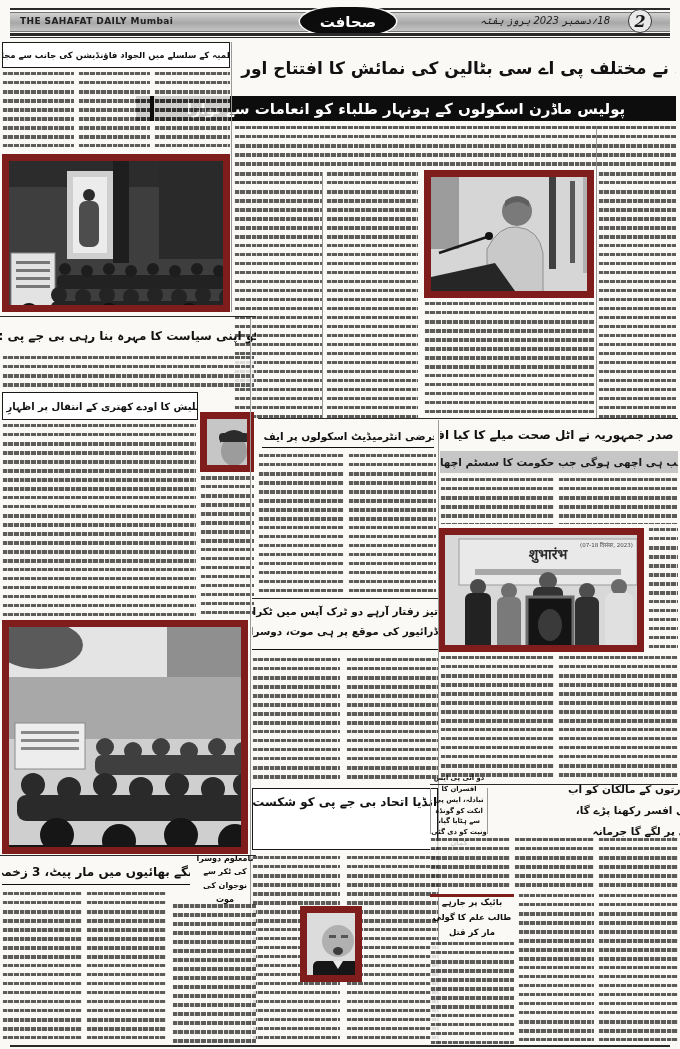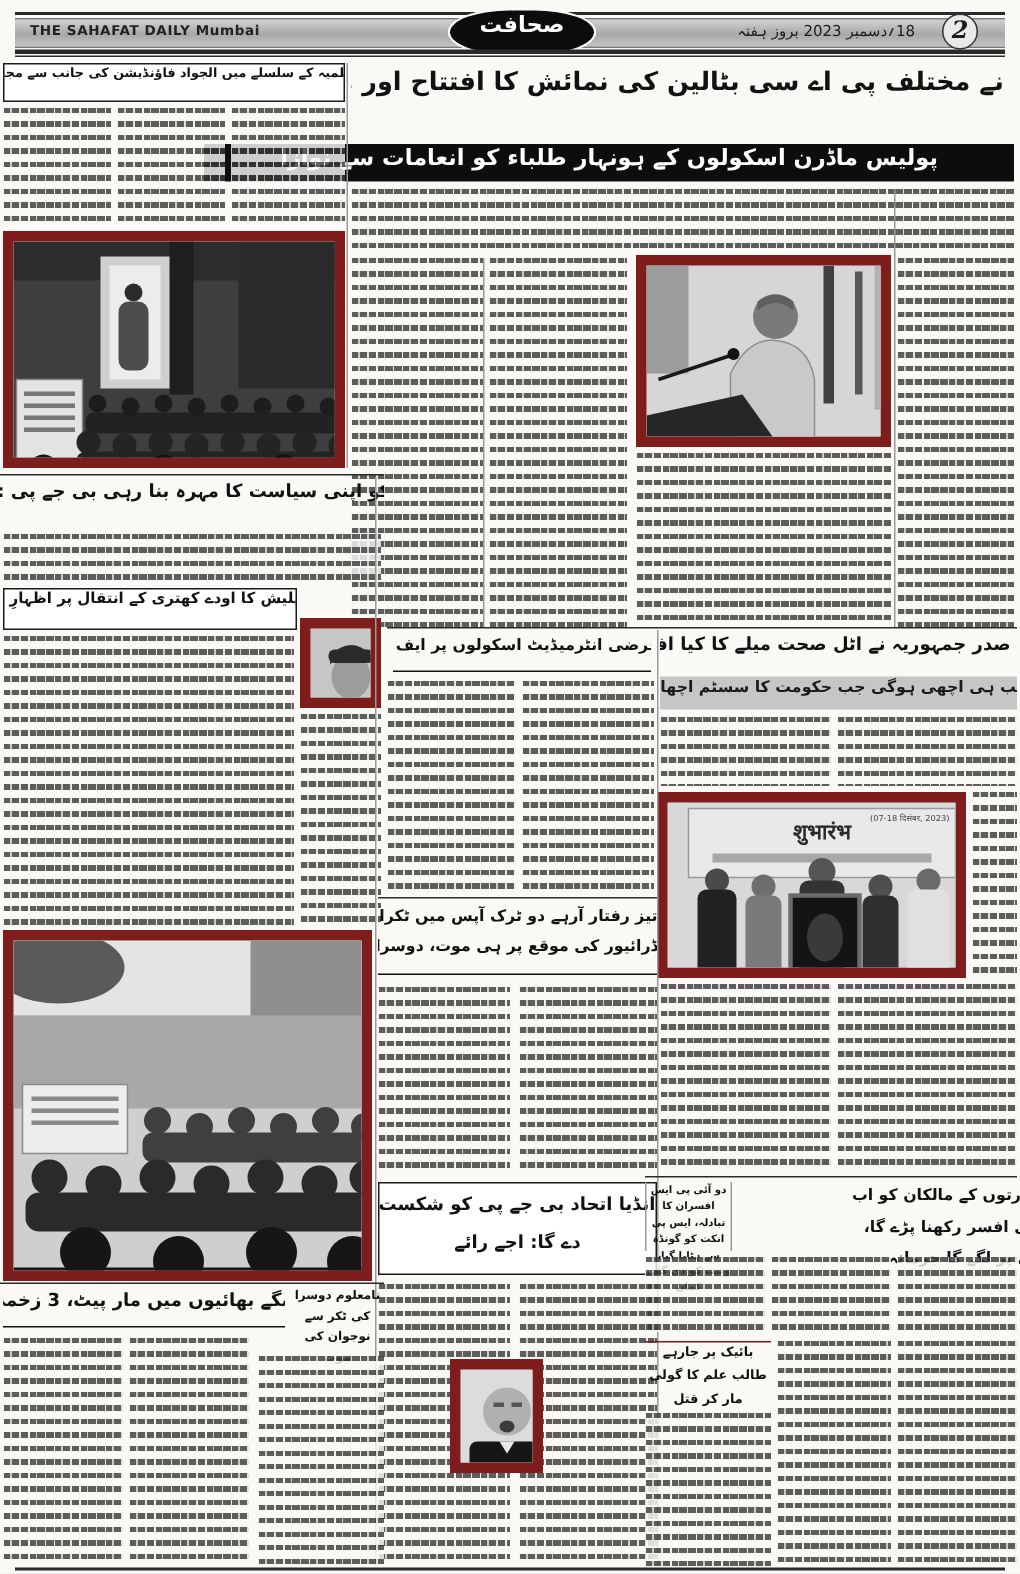--- a/index.html
+++ b/index.html
@@ -7,7 +7,7 @@
         font-family:"DejaVu Sans",sans-serif;color:#1a1a1a;}
   .abs{position:absolute;box-sizing:border-box;}
   .urdu{direction:rtl;unicode-bidi:plaintext;}
-  .center{display:flex;justify-content:center;text-align:center;}
+  .center{display:flex;align-items:center;justify-content:center;text-align:center;}
   
   .greek{background-image:
       repeating-linear-gradient(90deg, rgba(250,249,246,.95) 0 1px, transparent 1px 5px, rgba(250,249,246,.7) 5px 6px, transparent 6px 11px, rgba(250,249,246,.85) 11px 12px, transparent 12px 17px),

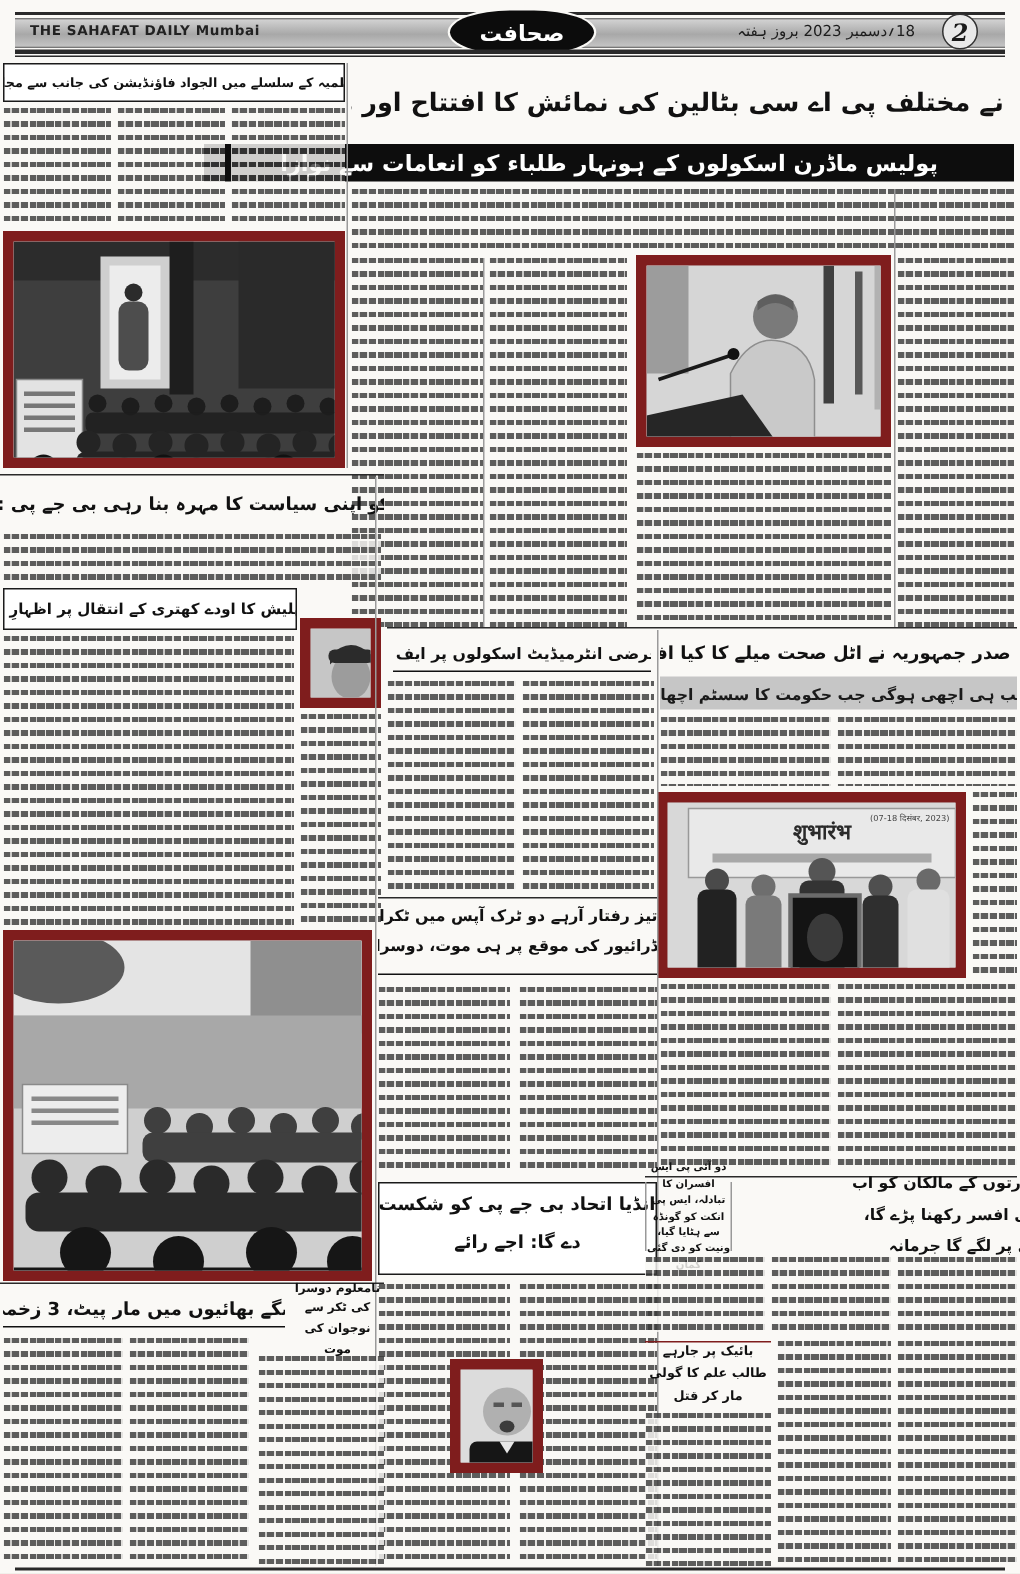--- a/index.html
+++ b/index.html
@@ -36,7 +36,7 @@
   <div class="abs center" style="left:300px;top:7px;width:96px;height:29px;background:#0c0c0c;border-radius:50% / 60%;box-shadow:0 0 0 1.5px #faf9f6;">
     <span class="urdu" style="color:#fff;font-weight:bold;font-size:15px;">صحافت</span>
   </div>
-  <div class="abs urdu" style="right:70px;top:15px;font-size:10px;color:#1d1d1d;">18؍دسمبر 2023 بروز ہفتہ</div>
+  <div class="abs urdu" style="right:70px;top:15px;font-size:10px;color:#1d1d1d;font-style:italic;">18؍دسمبر 2023 بروز ہفتہ</div>
   <div class="abs center" style="right:28px;top:9px;width:24px;height:24px;border:1.3px solid #333;border-radius:50%;background:#e9e9e9;">
     <span style="font-family:'DejaVu Serif',serif;font-style:italic;font-weight:bold;font-size:16px;">2</span>
   </div>

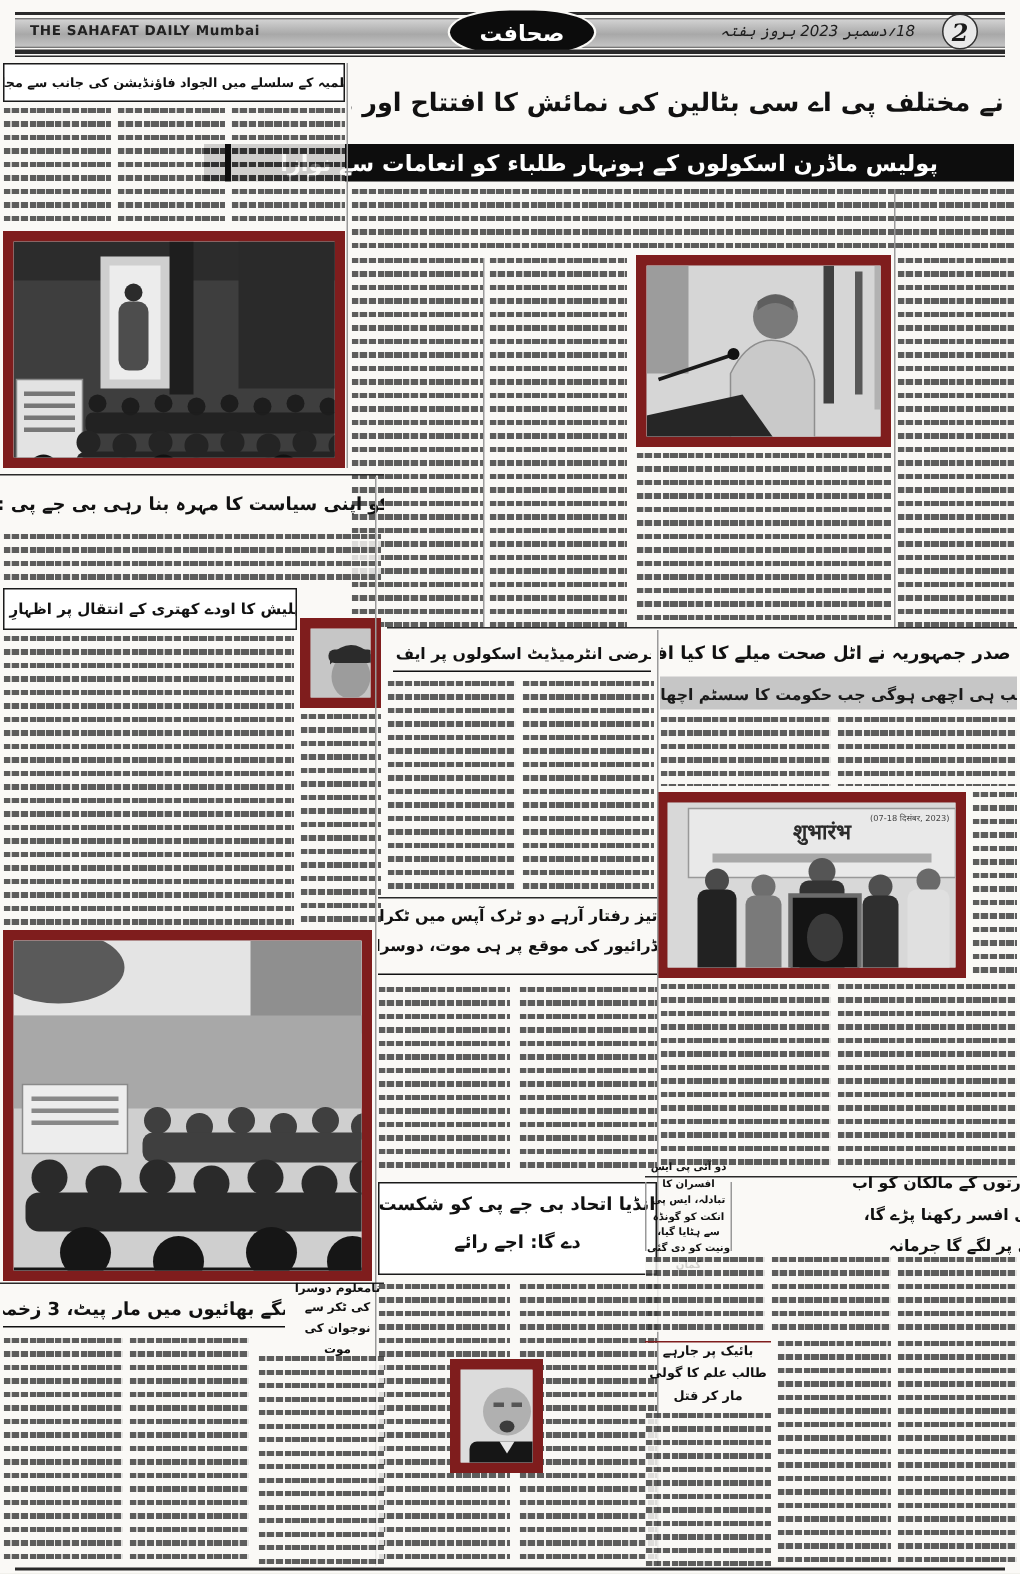--- a/index.html
+++ b/index.html
@@ -155,7 +155,6 @@
 
   <div class="abs urdu headline boxed" style="left:252px;top:788px;width:186px;height:62px;font-size:12px;line-height:2.2;text-align:center;">
     <div class="nowrap">انڈیا اتحاد بی جے پی کو شکست فاش</div>
-    <div class="nowrap">دے گا: اجے رائے</div>
   </div>
   <div class="abs greek" style="left:252px;top:856px;width:88px;height:188px;"></div>
   <div class="abs greek" style="left:346px;top:856px;width:92px;height:188px;"></div>

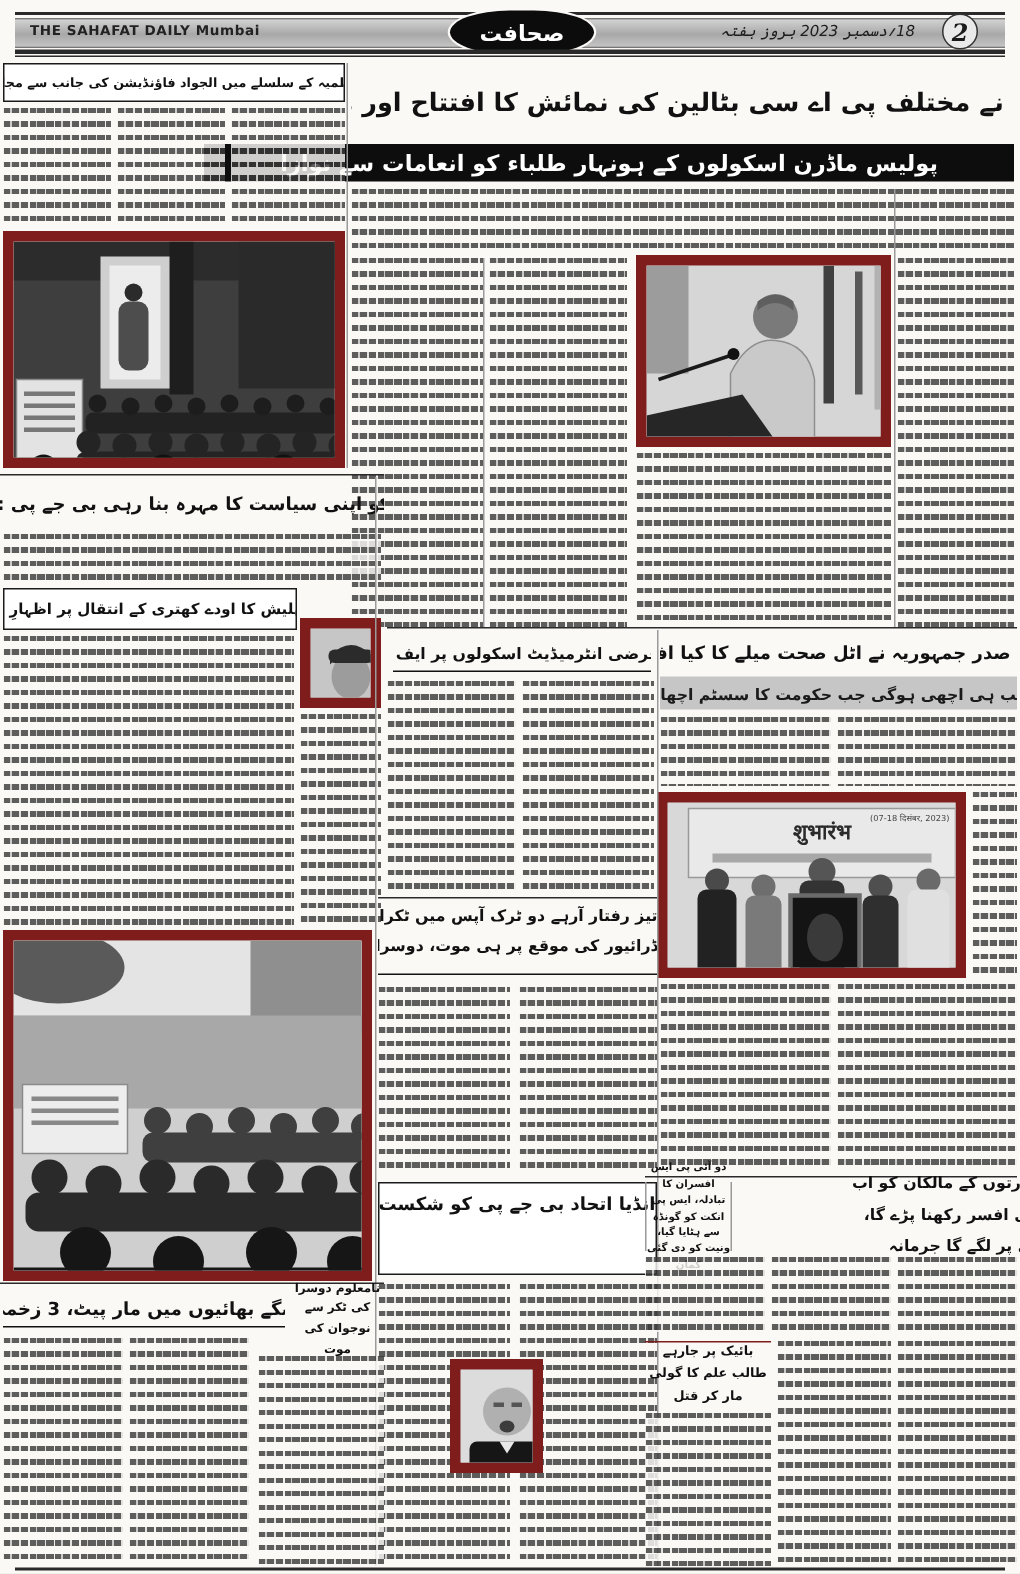--- a/index.html
+++ b/index.html
@@ -209,7 +209,7 @@
   <div class="abs greek" style="left:430px;top:838px;width:80px;height:50px;"></div>
   <div class="abs greek" style="left:514px;top:838px;width:80px;height:50px;"></div>
   <div class="abs greek" style="left:598px;top:838px;width:80px;height:50px;"></div>
-  <div class="abs center urdu headline" style="left:430px;top:894px;width:84px;height:44px;font-size:8.5px;line-height:1.8;border-top:1px solid #7f1d1d;">بائیک پر جارہے طالب علم کا گولی مار کر قتل</div>
+  <div class="abs center urdu headline" style="left:430px;top:894px;width:84px;height:44px;font-size:8.5px;line-height:1.8;border-top:3px solid #7f1d1d;">بائیک پر جارہے طالب علم کا گولی مار کر قتل</div>
   <div class="abs greek" style="left:430px;top:942px;width:84px;height:102px;"></div>
   <div class="abs greek" style="left:518px;top:894px;width:76px;height:150px;"></div>
   <div class="abs greek" style="left:598px;top:894px;width:80px;height:150px;"></div>

